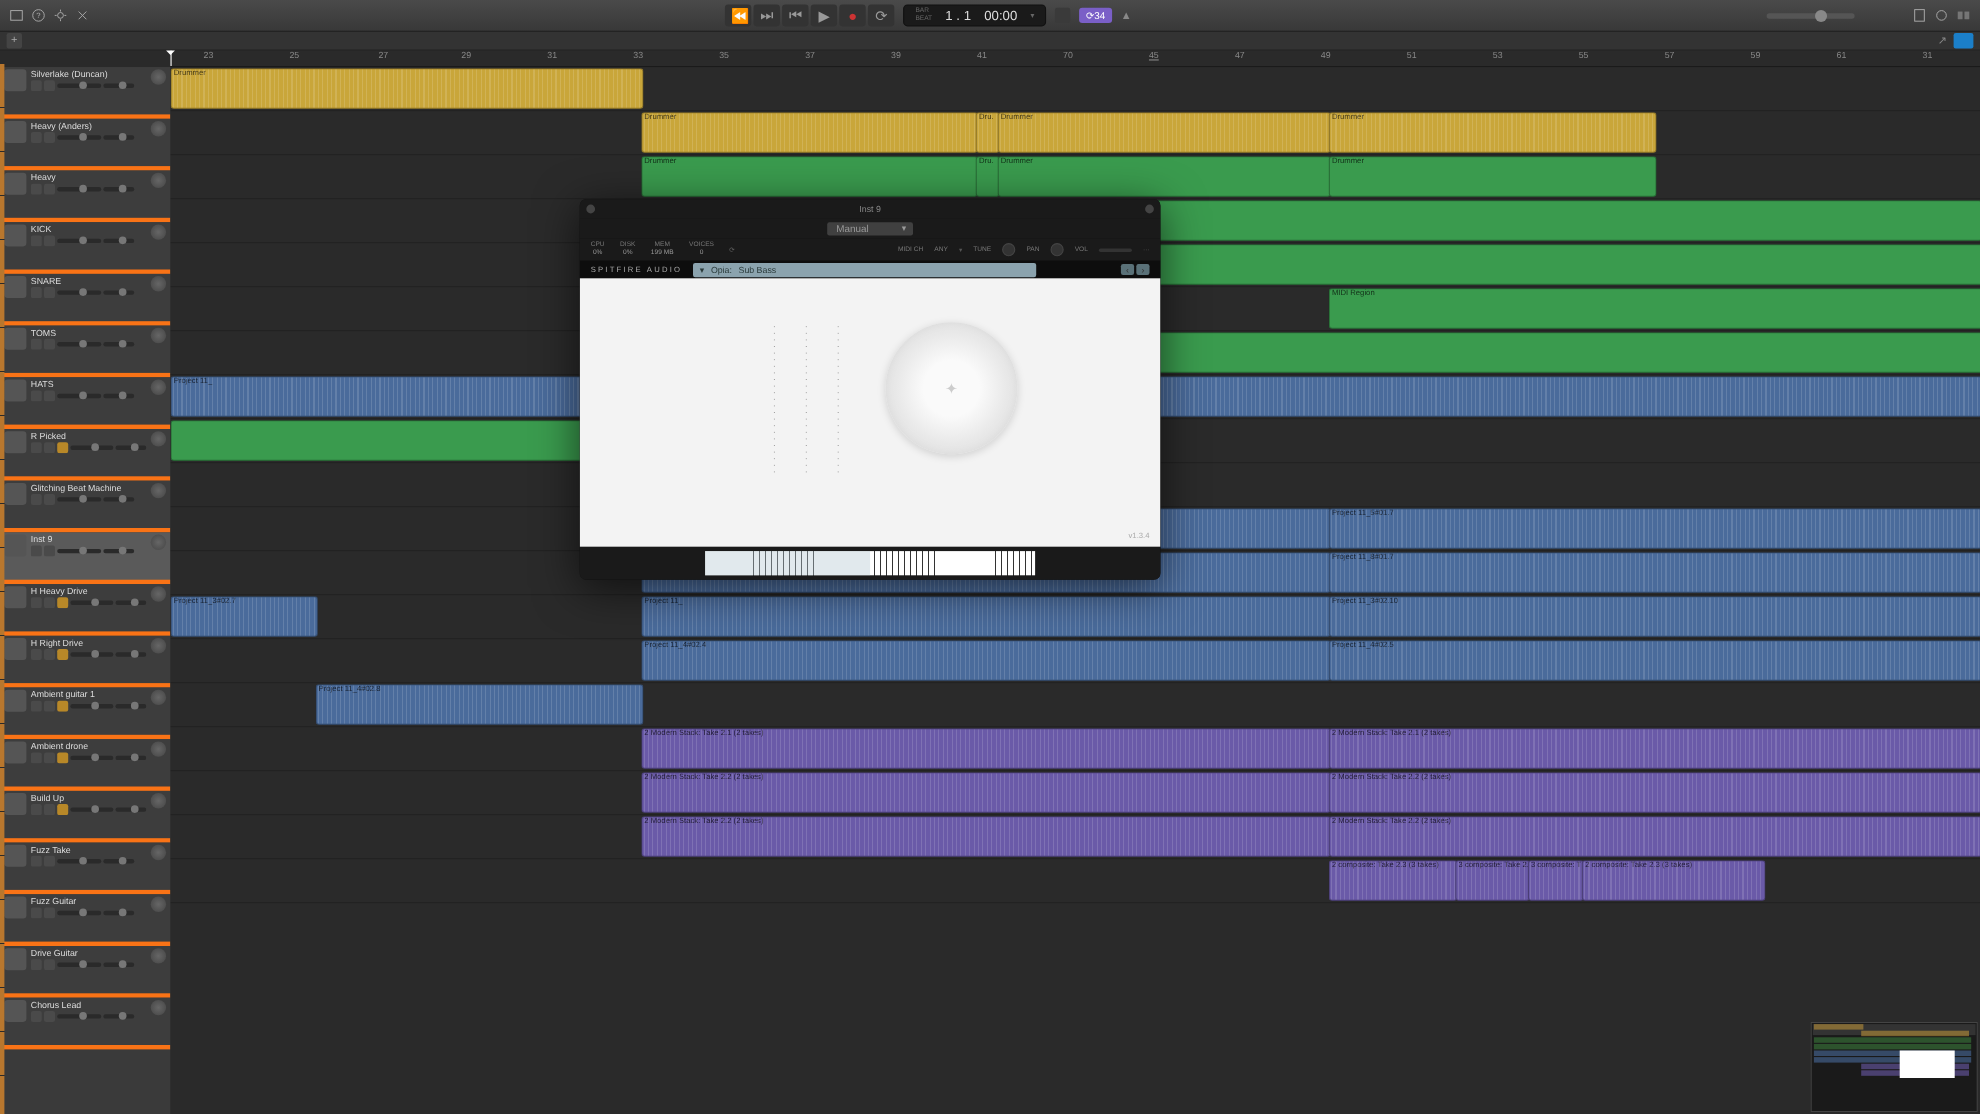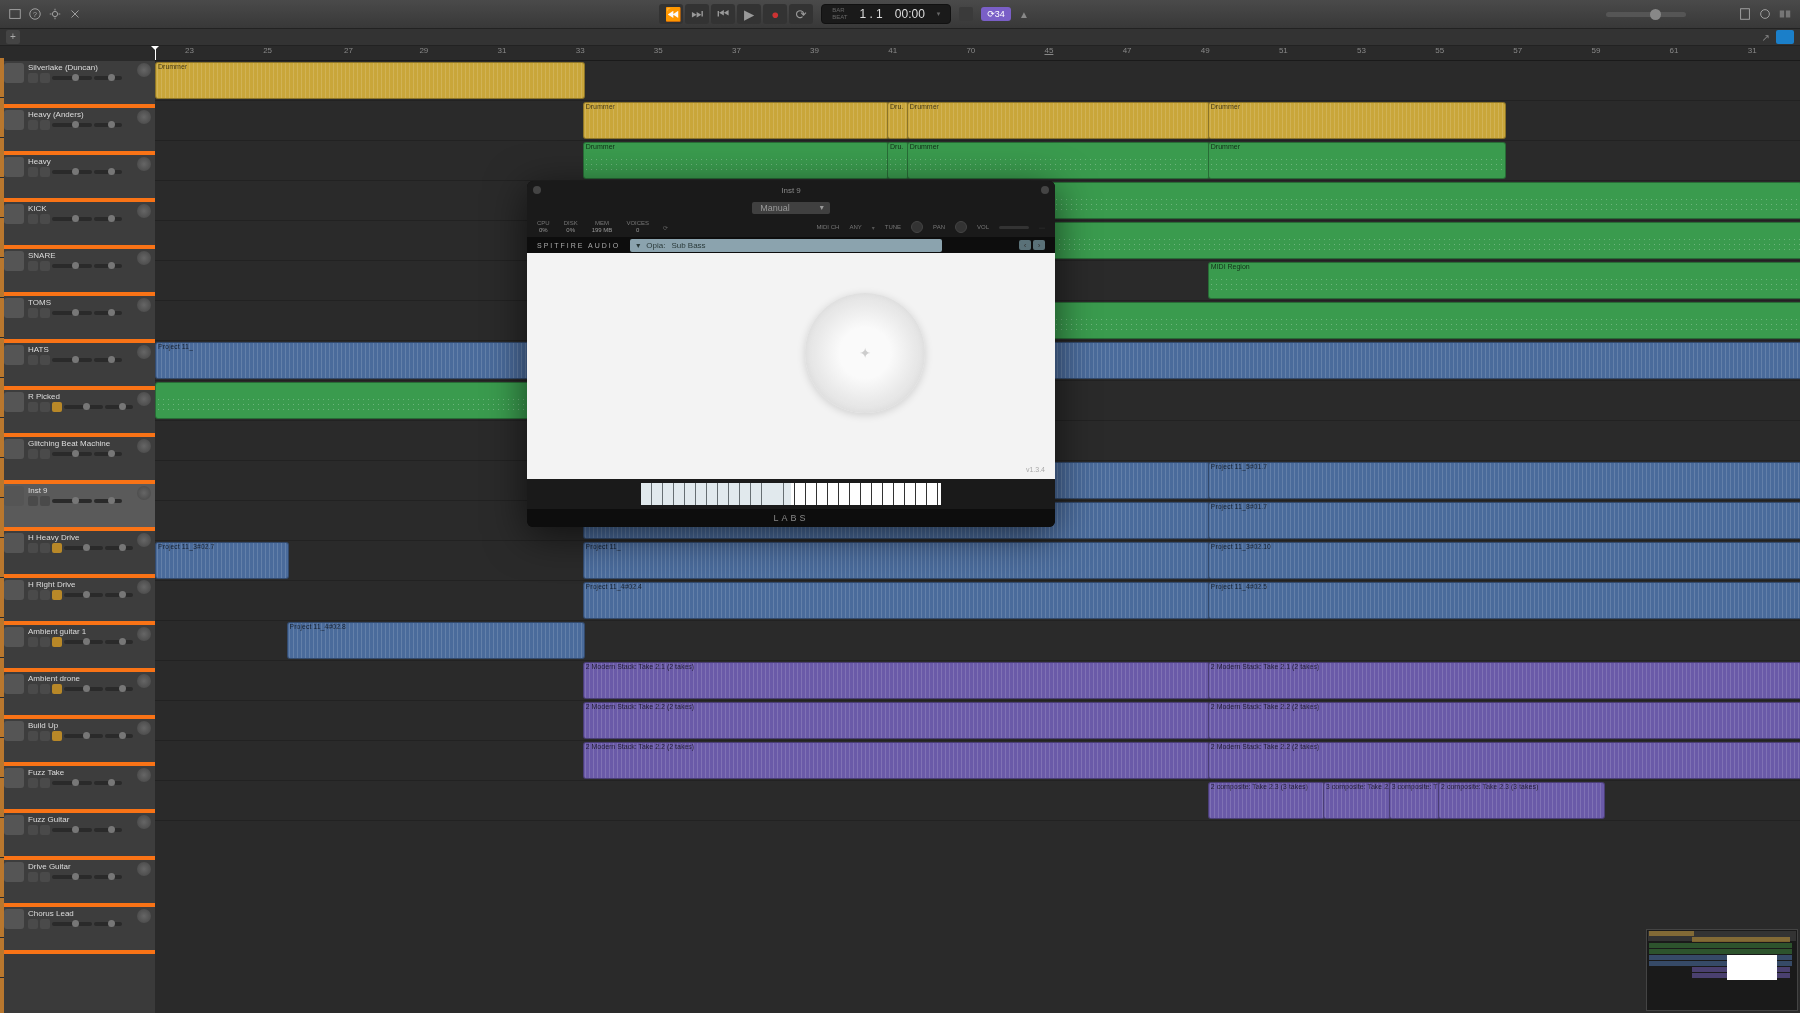--- a/index.html
+++ b/index.html
@@ -705,7 +705,6 @@
         <div class="active"></div>
       </div>
   </div>
-  <div class="labsfoot">LABS</div>
 </div>
 
 <div class="minimap">

